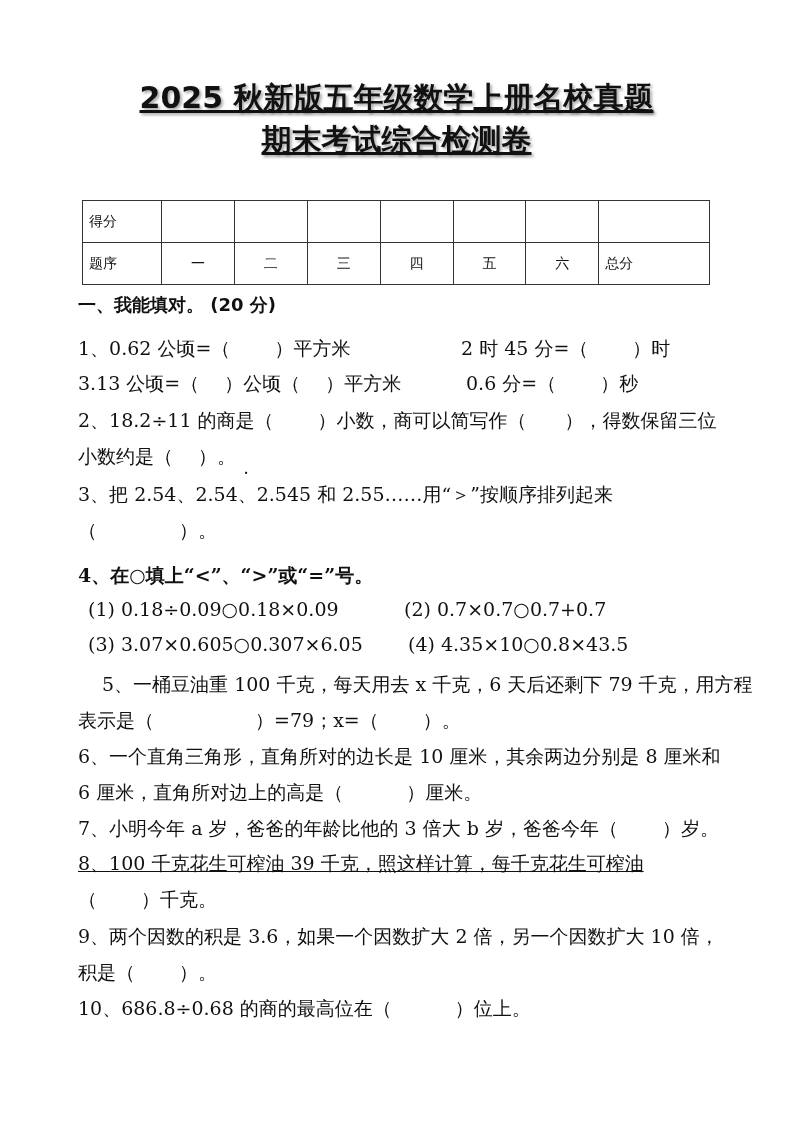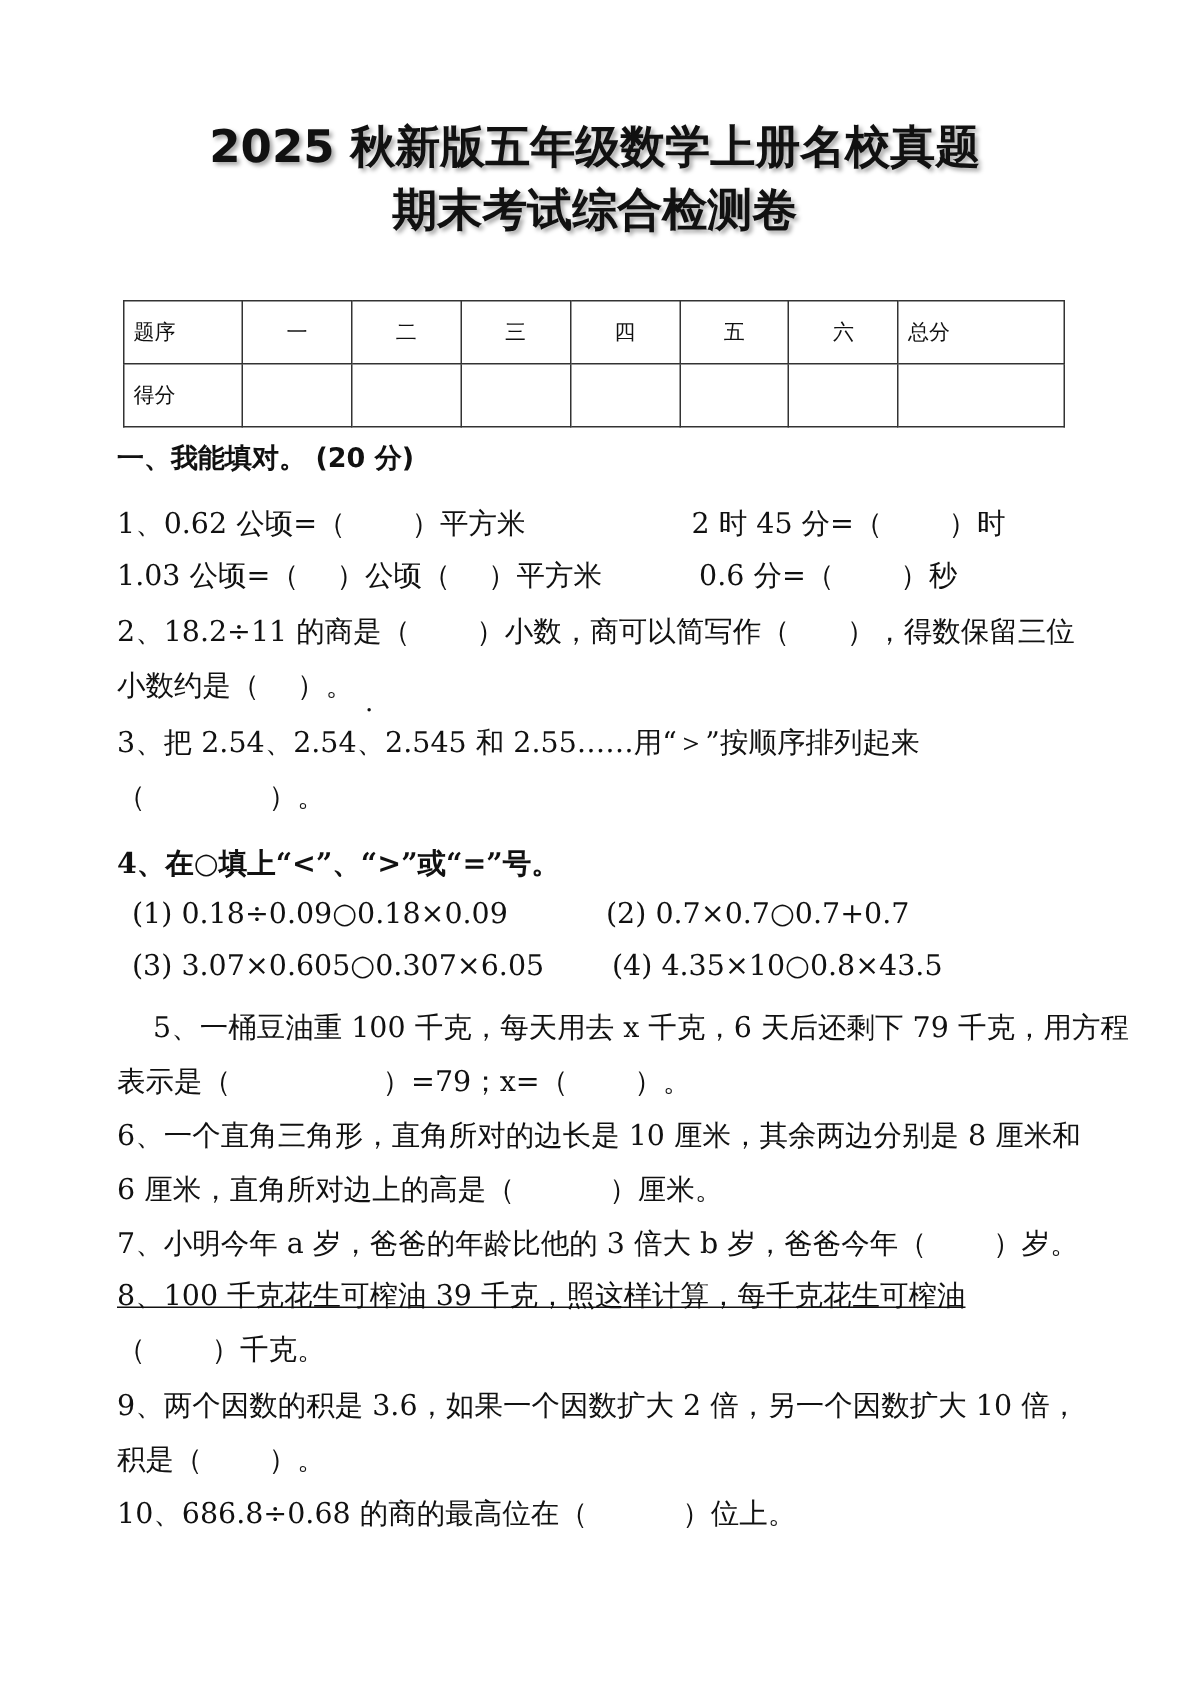--- a/index.html
+++ b/index.html
@@ -33,6 +33,7 @@
       color: #111;
       text-shadow: 2px 2px 3px rgba(0,0,0,0.35);
       white-space: nowrap;
+      text-decoration: underline;
     }
     .title.t1 { top: 78px; }
     .title.t2 { top: 120px; }

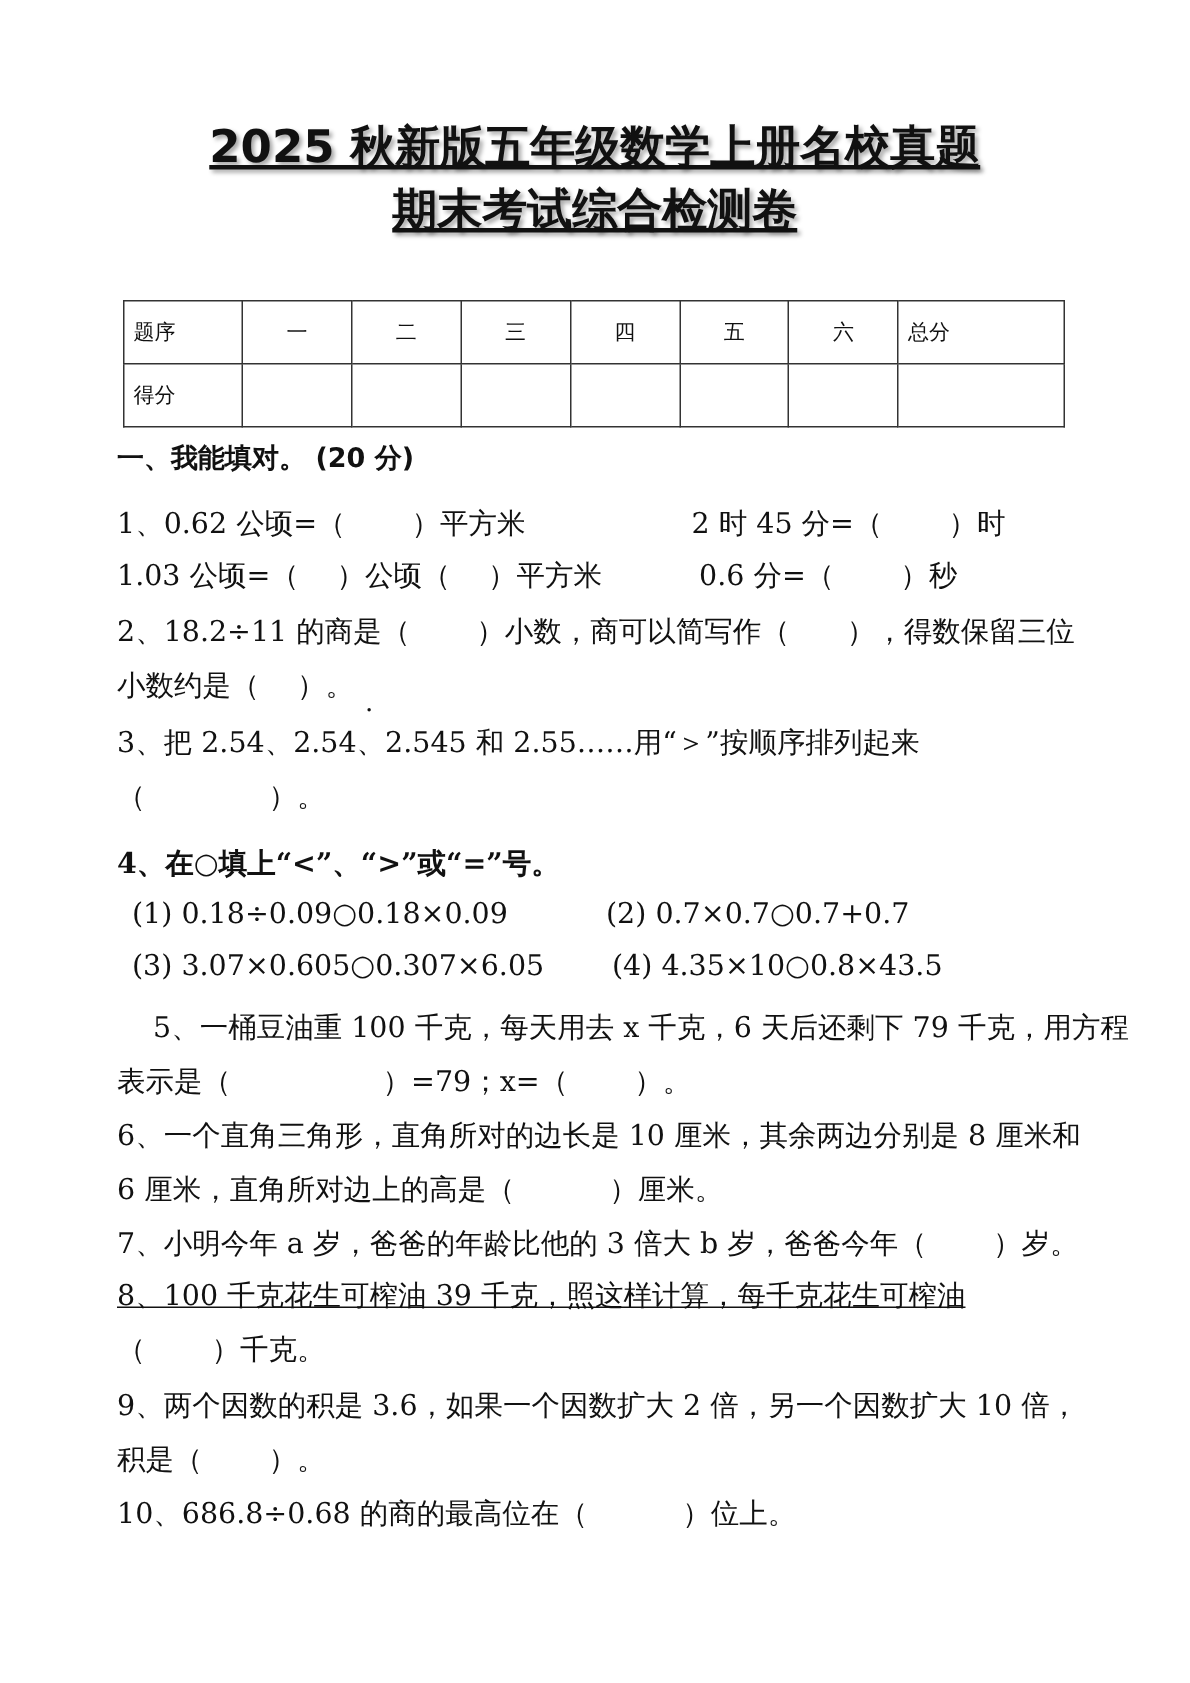--- a/index.html
+++ b/index.html
@@ -110,6 +110,16 @@
   <table class="score">
     <tbody>
         <tr>
+      <td class="rowhead">得分</td>
+      <td></td>
+      <td></td>
+      <td></td>
+      <td></td>
+      <td></td>
+      <td></td>
+      <td></td>
+    </tr>
+    <tr>
       <td class="rowhead">题序</td>
       <td>一</td>
       <td>二</td>
@@ -118,16 +128,6 @@
       <td>五</td>
       <td>六</td>
       <td class="totalhead">总分</td>
-    </tr>
-    <tr>
-      <td class="rowhead">得分</td>
-      <td></td>
-      <td></td>
-      <td></td>
-      <td></td>
-      <td></td>
-      <td></td>
-      <td></td>
     </tr>
   </tbody>
     </table>

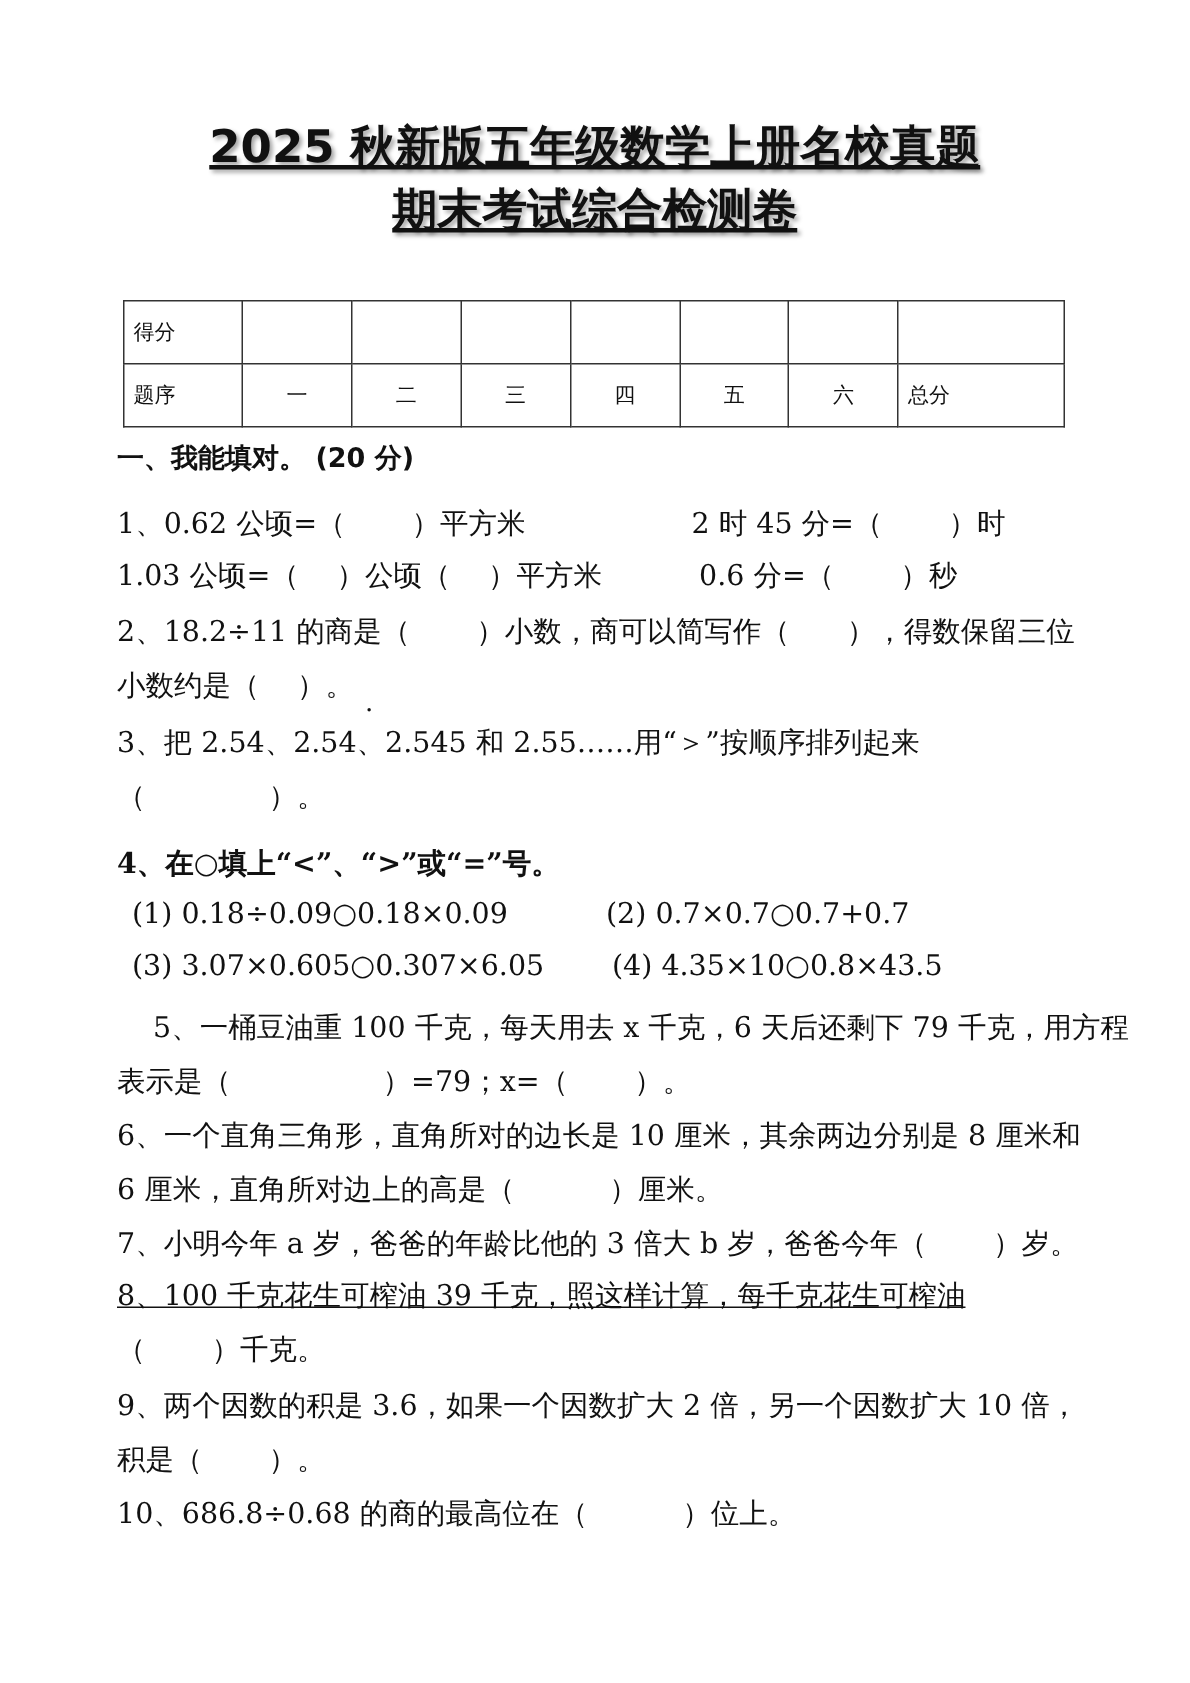--- a/index.html
+++ b/index.html
@@ -136,7 +136,7 @@
 
   <div class="line" style="top:336px;">1、0.62 公顷=（　　 ）平方米</div>
   <div class="sub" style="left:461px; top:336px;">2 时 45 分=（　　 ）时</div>
-  <div class="line" style="top:371px;">1.03 公顷=（　 ）公顷（　 ）平方米</div>
+  <div class="line" style="top:371px;">3.13 公顷=（　 ）公顷（　 ）平方米</div>
   <div class="sub" style="left:466px; top:371px;">0.6 分=（　　 ）秒</div>
 
   <div class="line" style="top:408px;">2、18.2÷11 的商是（　　 ）小数，商可以简写作（　　），得数保留三位</div>

